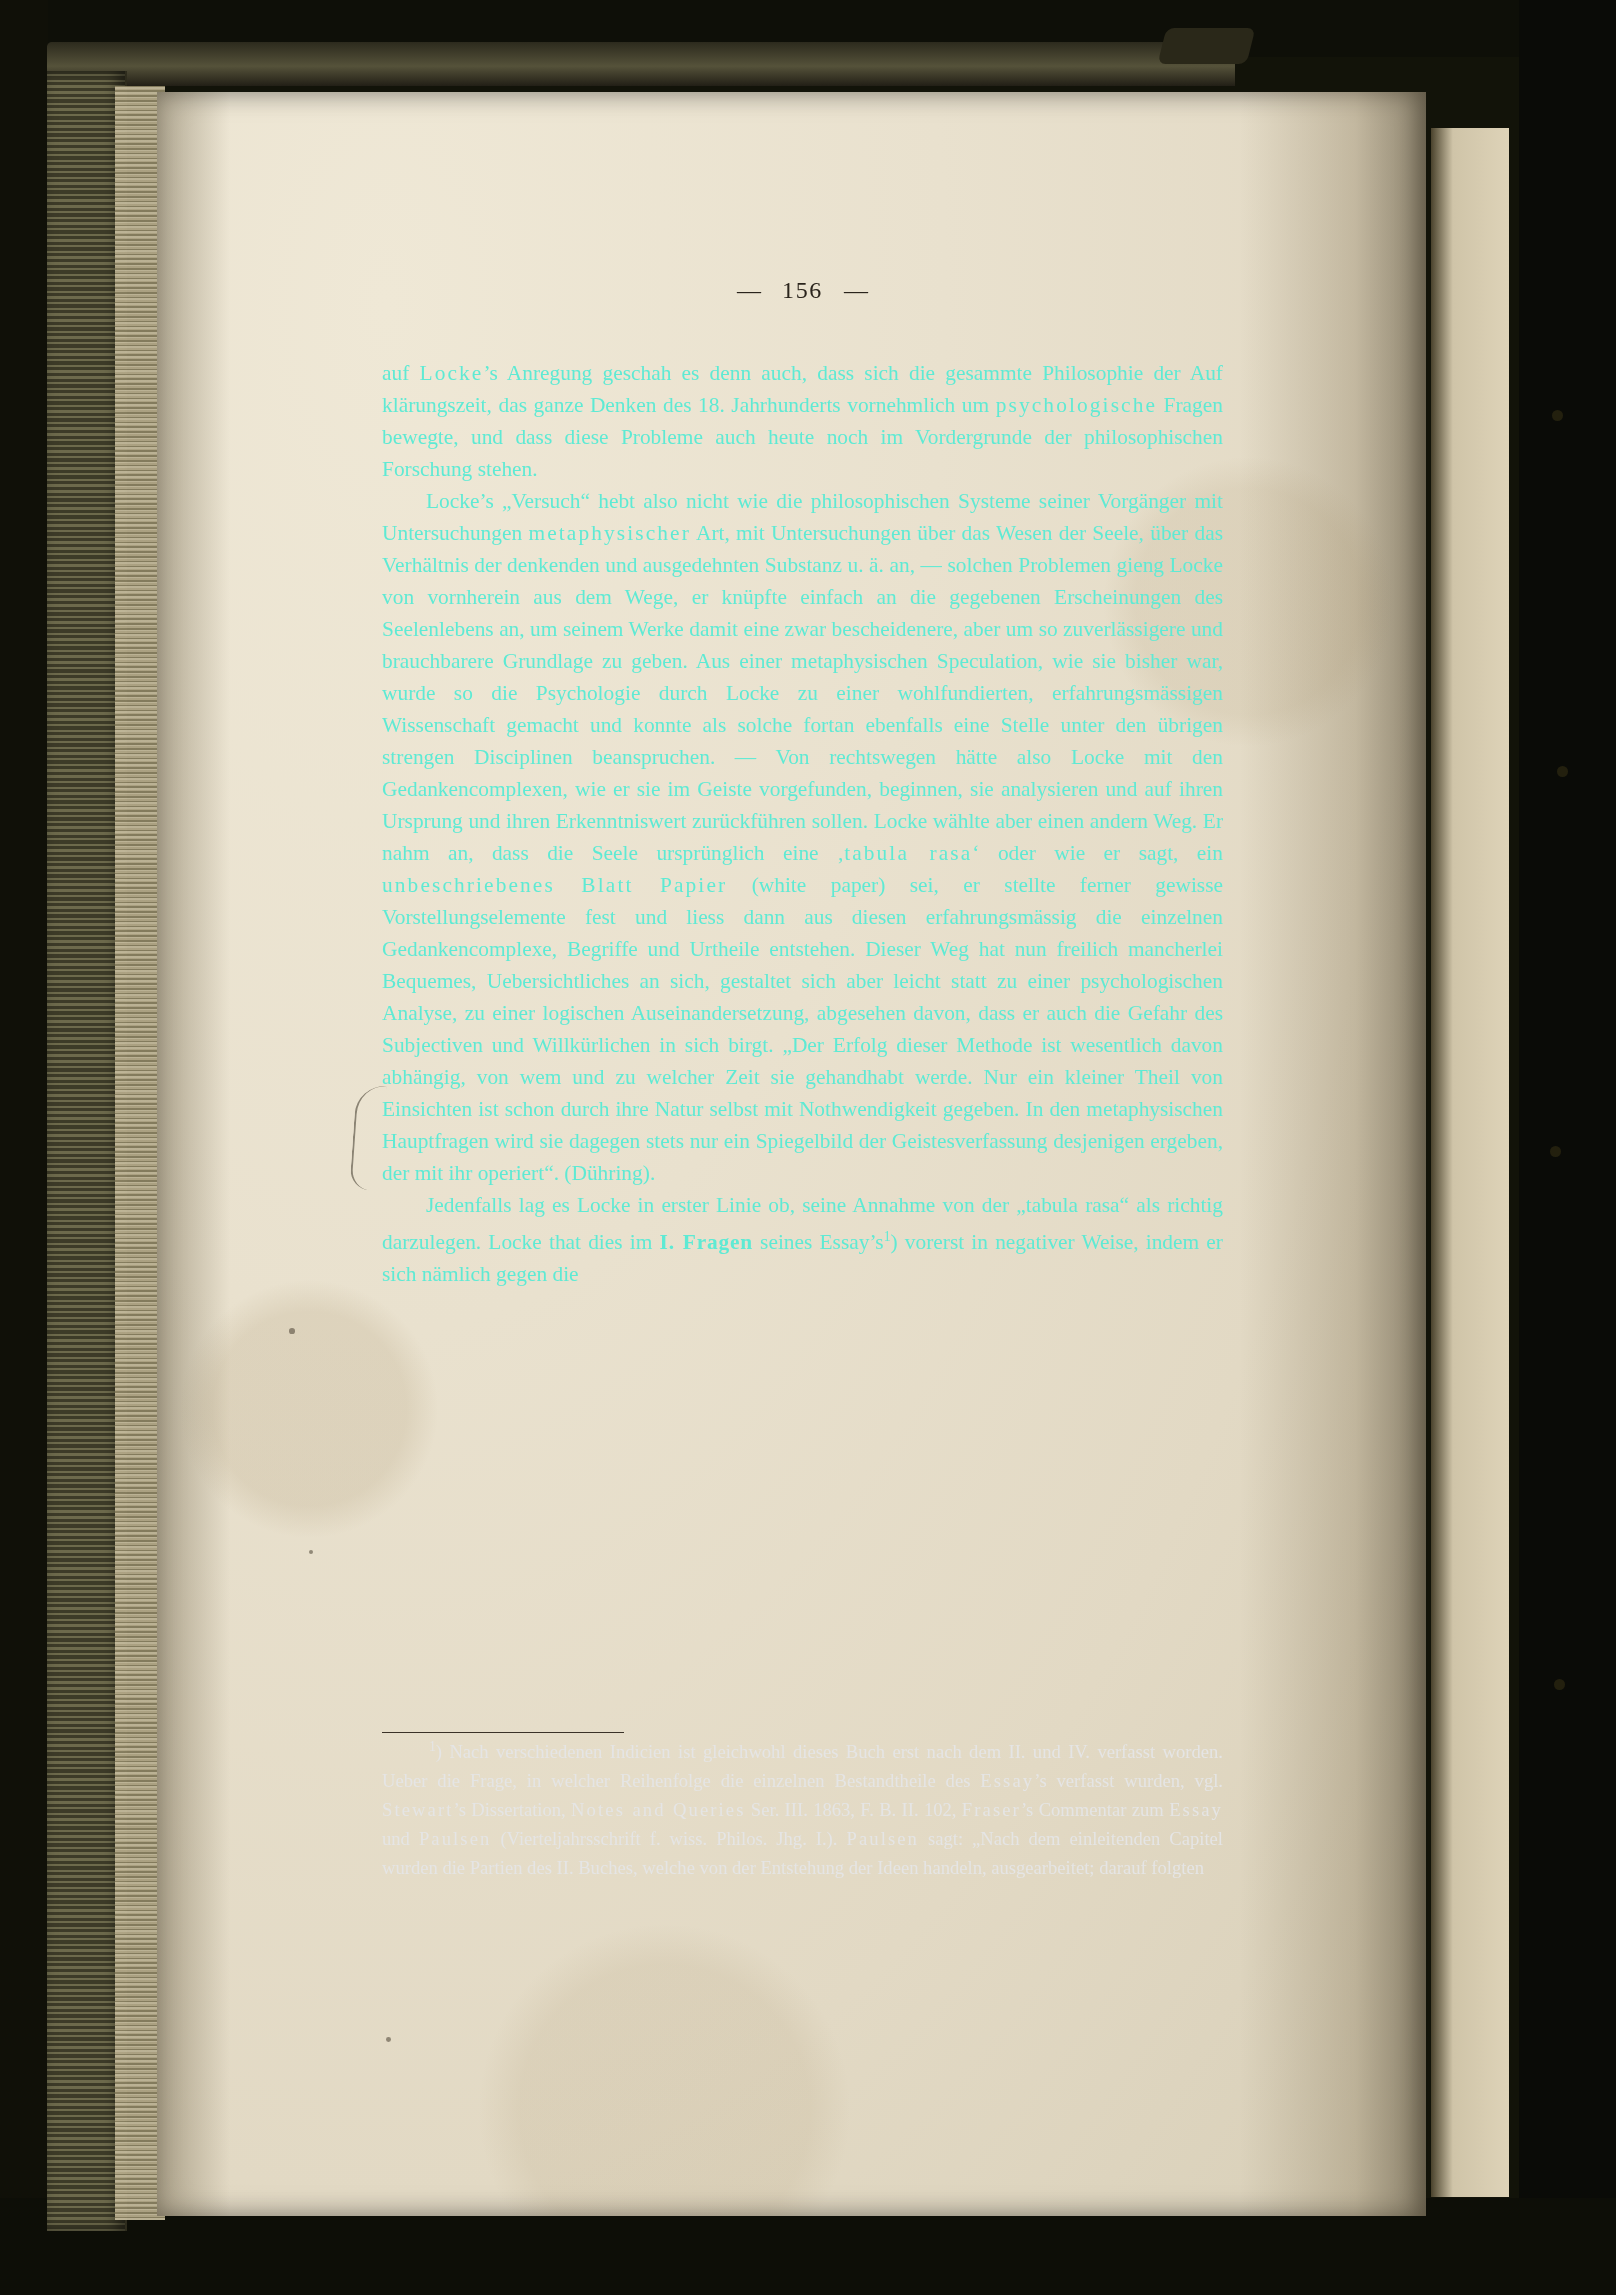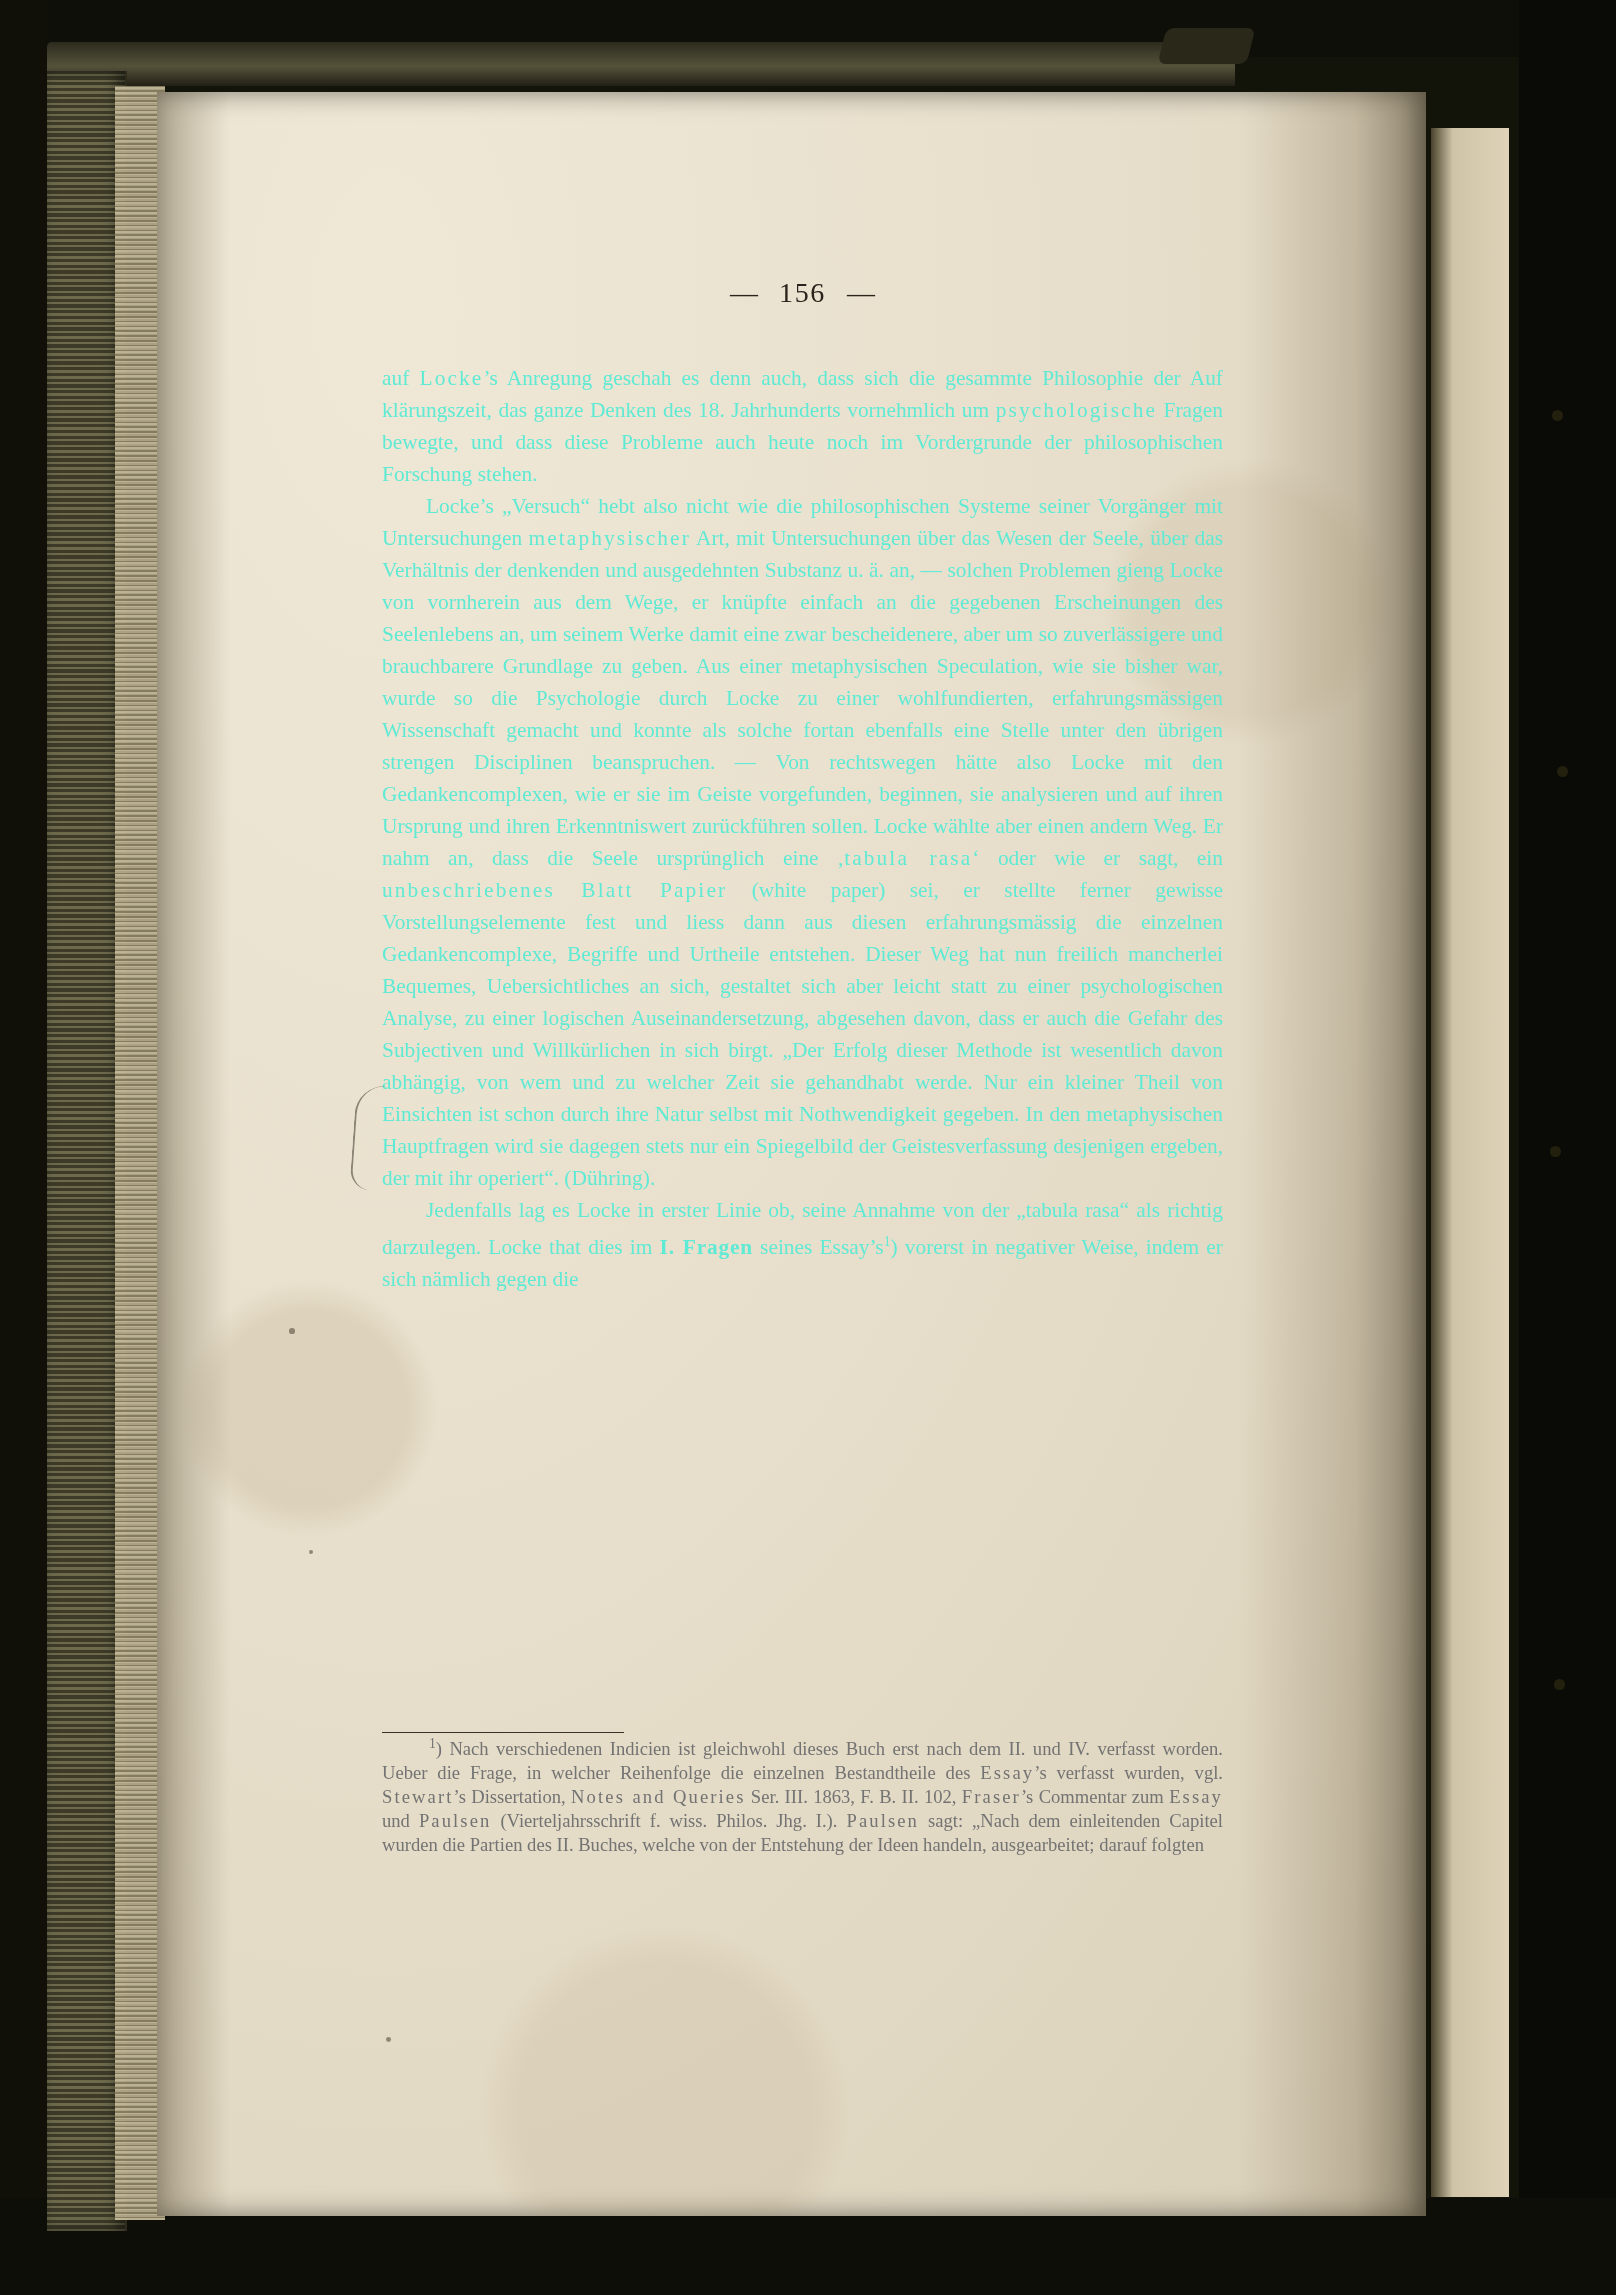--- a/index.html
+++ b/index.html
@@ -154,7 +154,7 @@
 
   .folio {
     text-align: center;
-    font-size: 28px;
+    font-size: 24px;
     letter-spacing: 1.6px;
     margin: 0 0 53px 0;
     color: #2a241c;

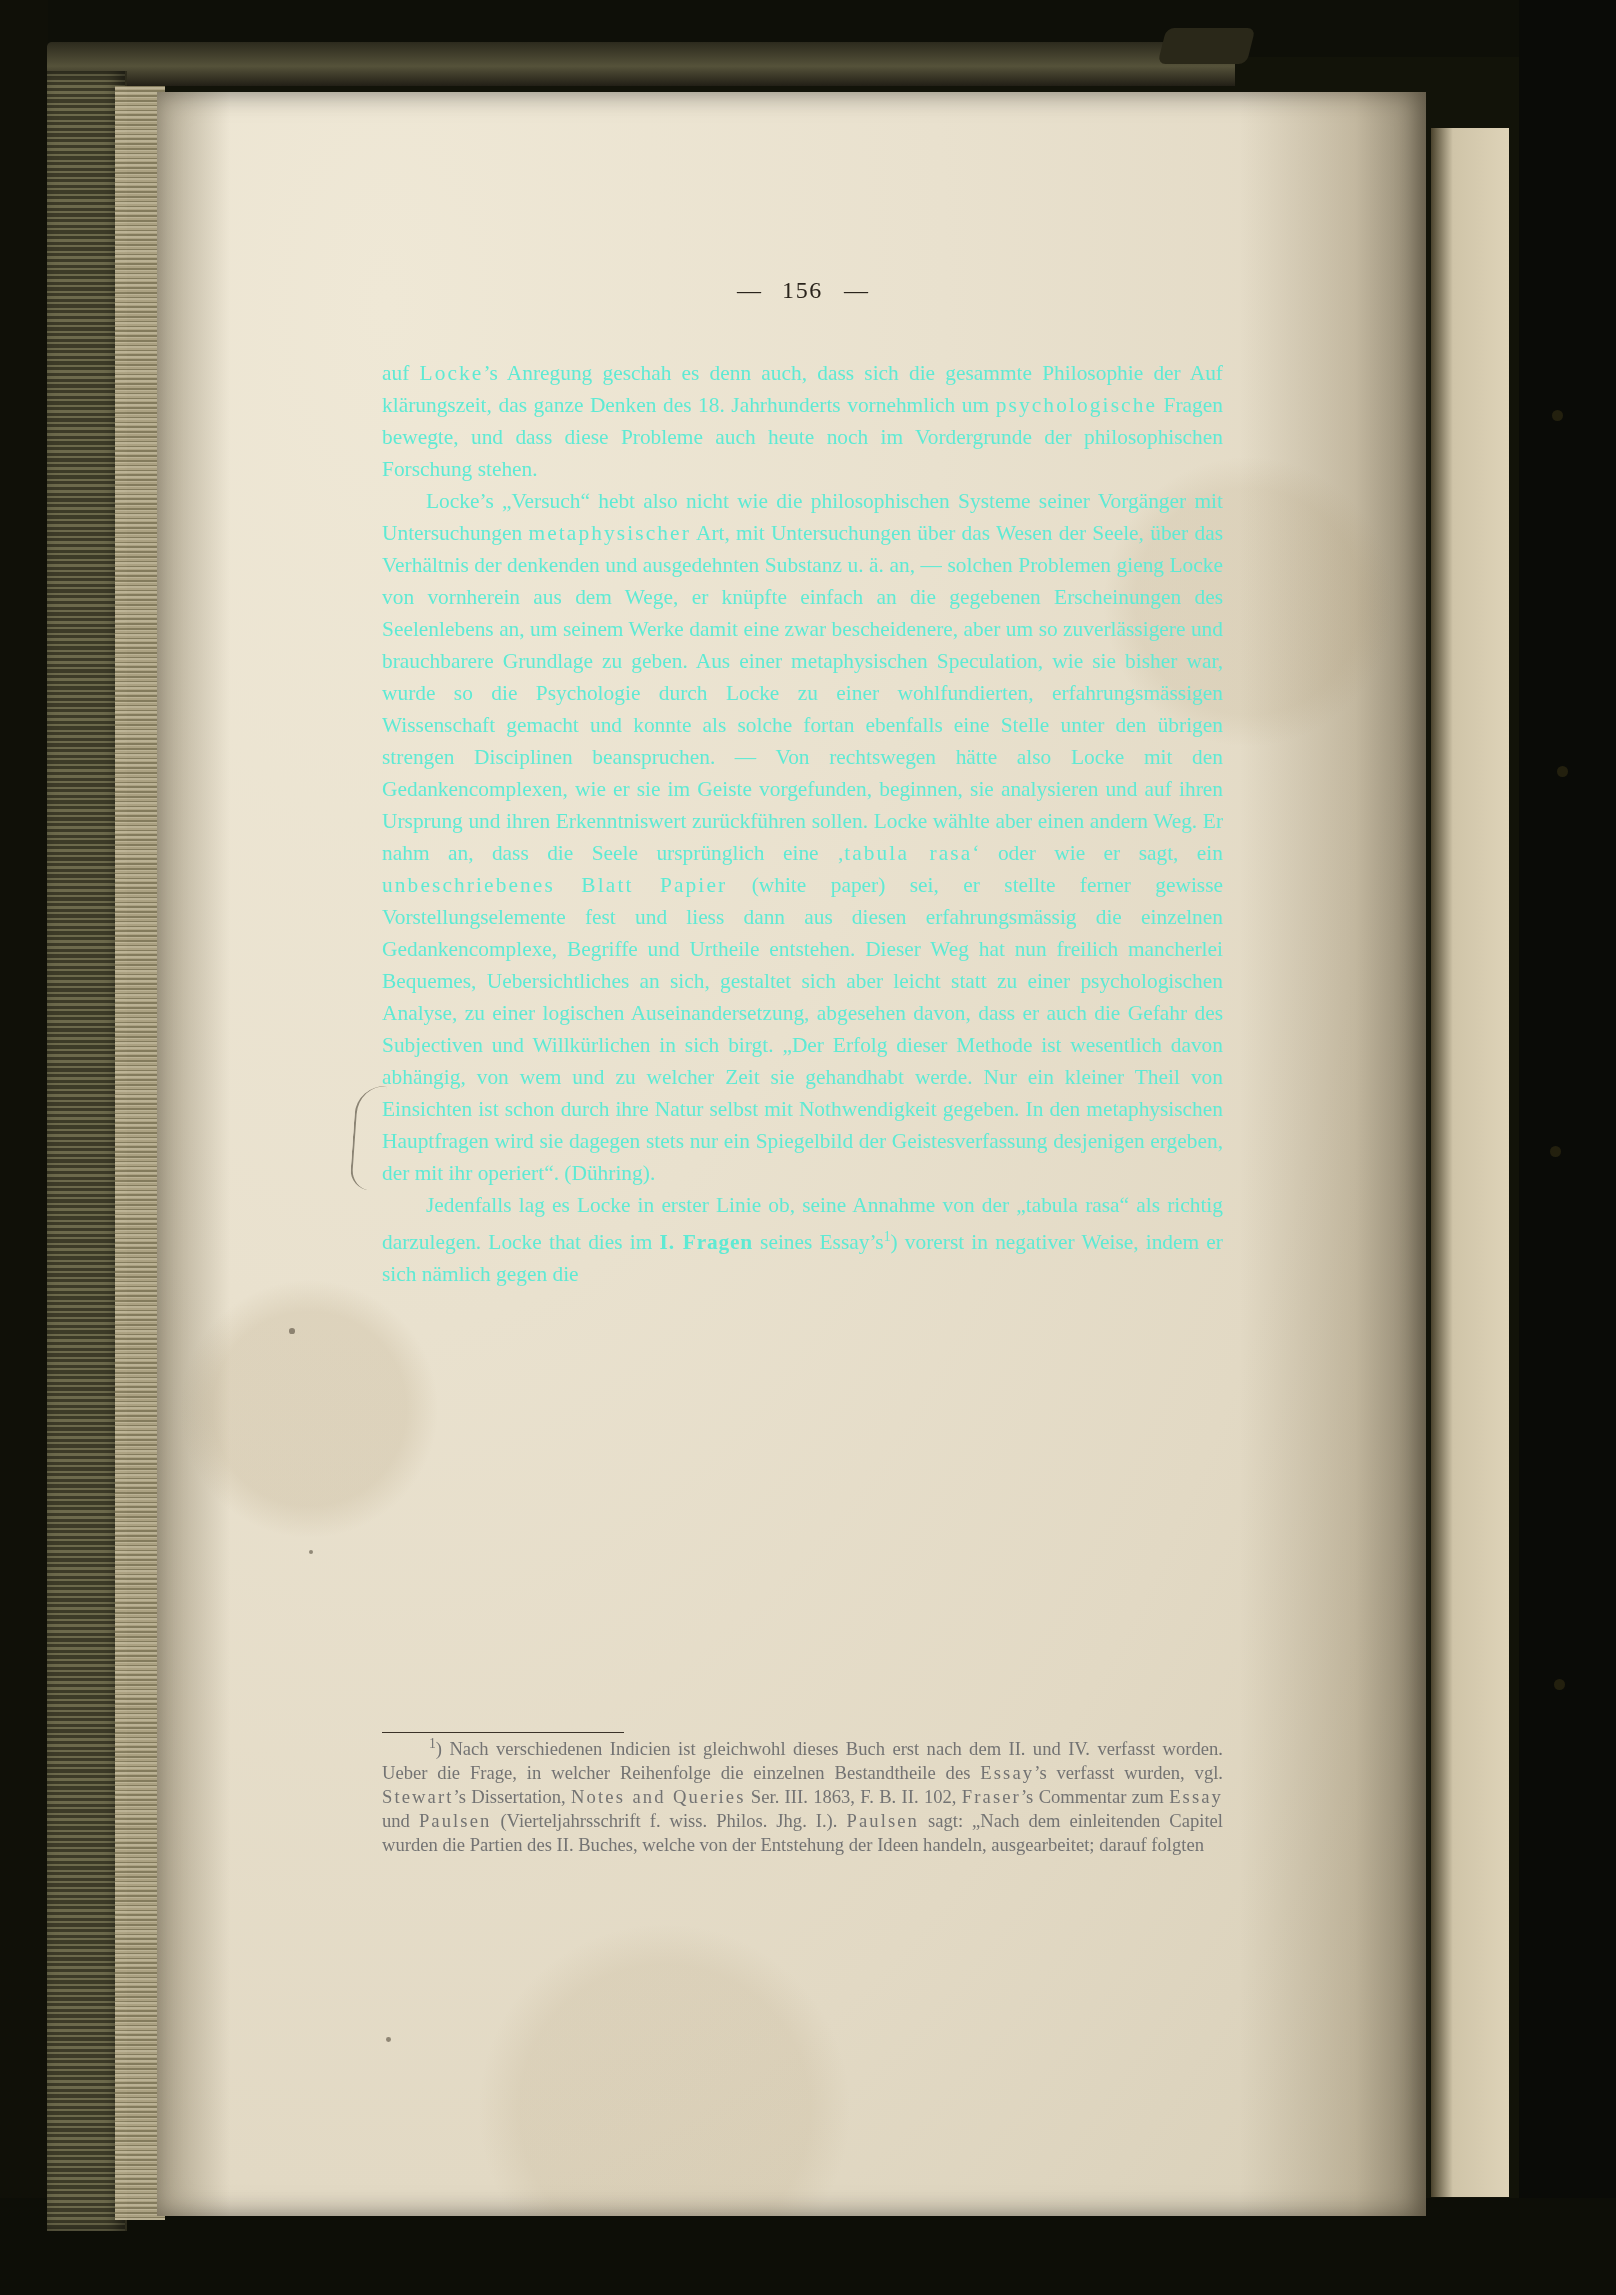--- a/index.html
+++ b/index.html
@@ -194,9 +194,9 @@
   .footnote p {
     margin: 0;
     font-size: 18.6px;
-    line-height: 24px;
+    line-height: 29px;
     text-align: justify;
-    color: #737373;
+    color: #e5e5e5;
   }
   .footnote p.first { text-indent: 47px; }
 

